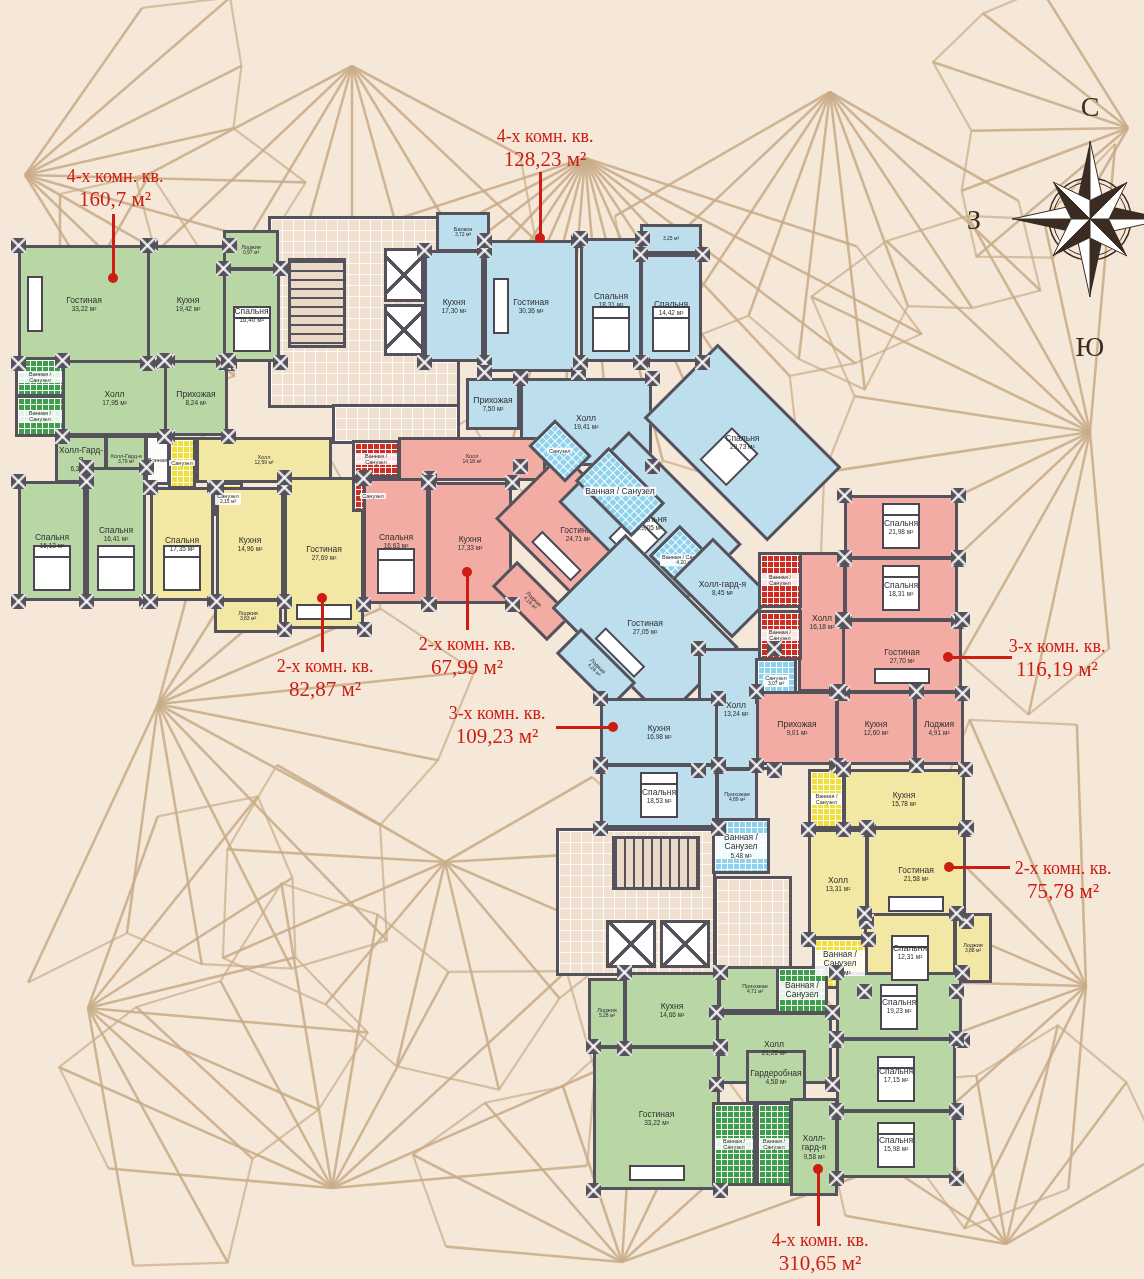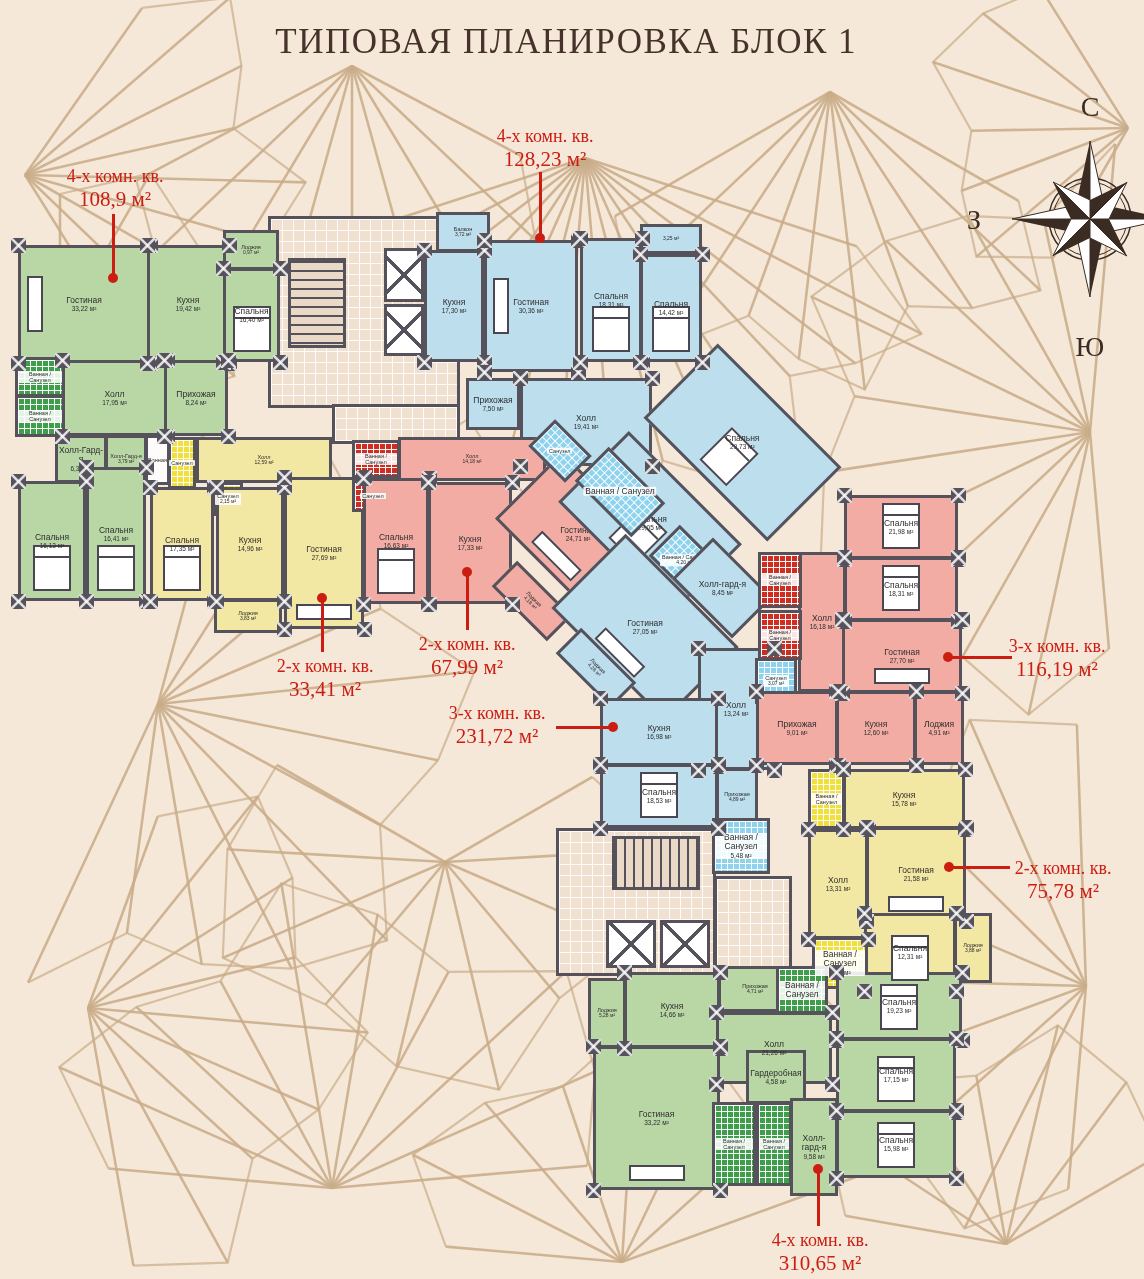--- a/index.html
+++ b/index.html
@@ -219,7 +219,6 @@
       <polyline points="60.00000000000001,194 150.40000000000003,173.4226069957735 199.94970525156532,249.2 202.4,330 222.11995558844694,423.6 144.00000000000003,475.4922678357857 60.00000000000001,478.8" fill="none" stroke="#c9ac88" stroke-width="2.2" opacity="0.7"></polyline>
     </svg>
 
-  <div id="title">ТИПОВАЯ ПЛАНИРОВКА БЛОК 1</div>
 
   <svg id="compass" width="260" height="300">
     <circle cx="130" cy="147" r="41" fill="none" stroke="#3a2c22" stroke-width="1.5"></circle>

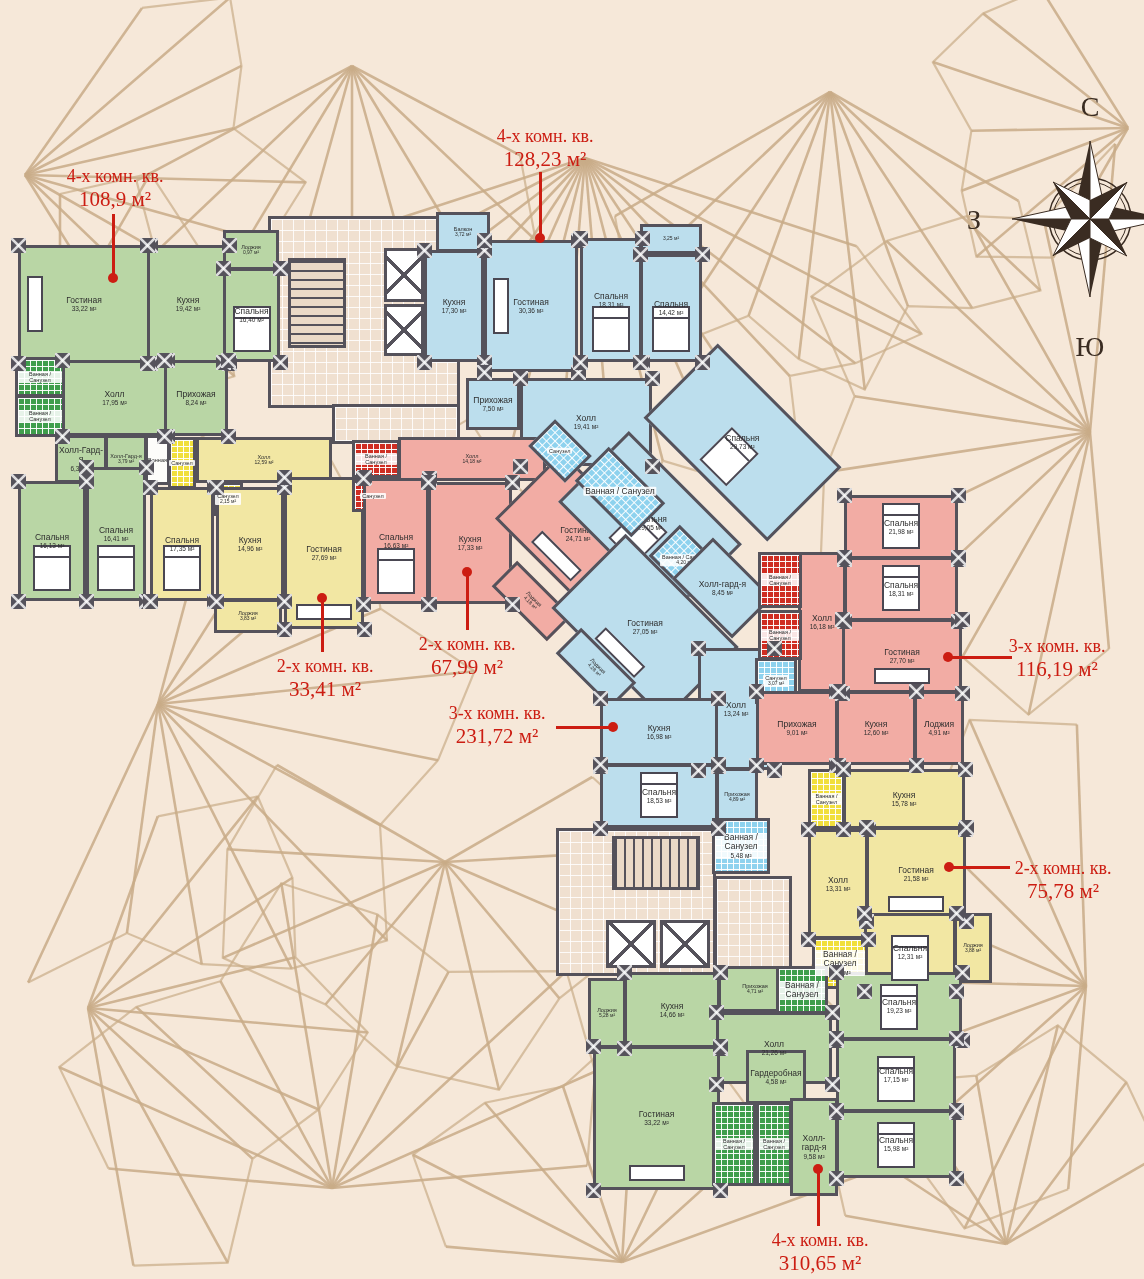--- a/index.html
+++ b/index.html
@@ -876,7 +876,7 @@
       <div class="col" style="left: 949px; top: 1171px;"></div>
       <div class="apt-label" style="left: 20px; top: 166px;">
         <div class="l1">4-х комн. кв.</div>
-        <div class="l2">108,9 м²</div>
+        <div class="l2">160,7 м²</div>
       </div>
       <div class="leader" style="left: 111.5px; top: 214px; width: 3px; height: 64px;"></div>
       <div class="ldot" style="left: 108px; top: 273px;"></div>

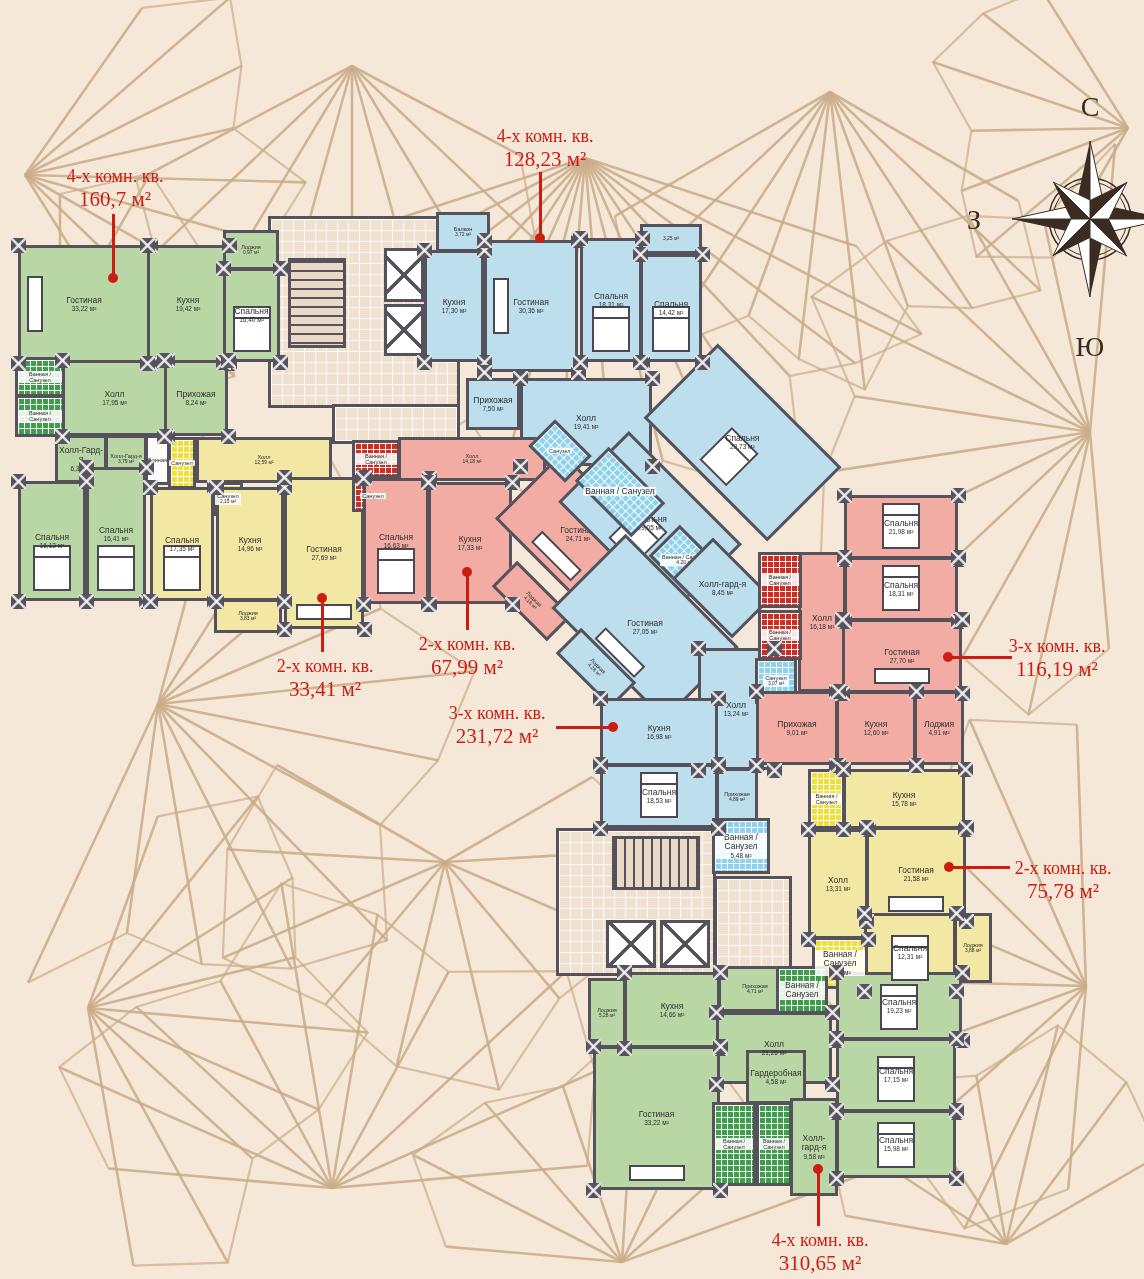--- a/index.html
+++ b/index.html
@@ -888,7 +888,7 @@
       <div class="ldot" style="left: 535px; top: 233px;"></div>
       <div class="apt-label" style="left: 230px; top: 656px;">
         <div class="l1">2-х комн. кв.</div>
-        <div class="l2">33,41 м²</div>
+        <div class="l2">82,87 м²</div>
       </div>
       <div class="leader" style="left: 320.5px; top: 598px; width: 3px; height: 54px;"></div>
       <div class="ldot" style="left: 317px; top: 593px;"></div>

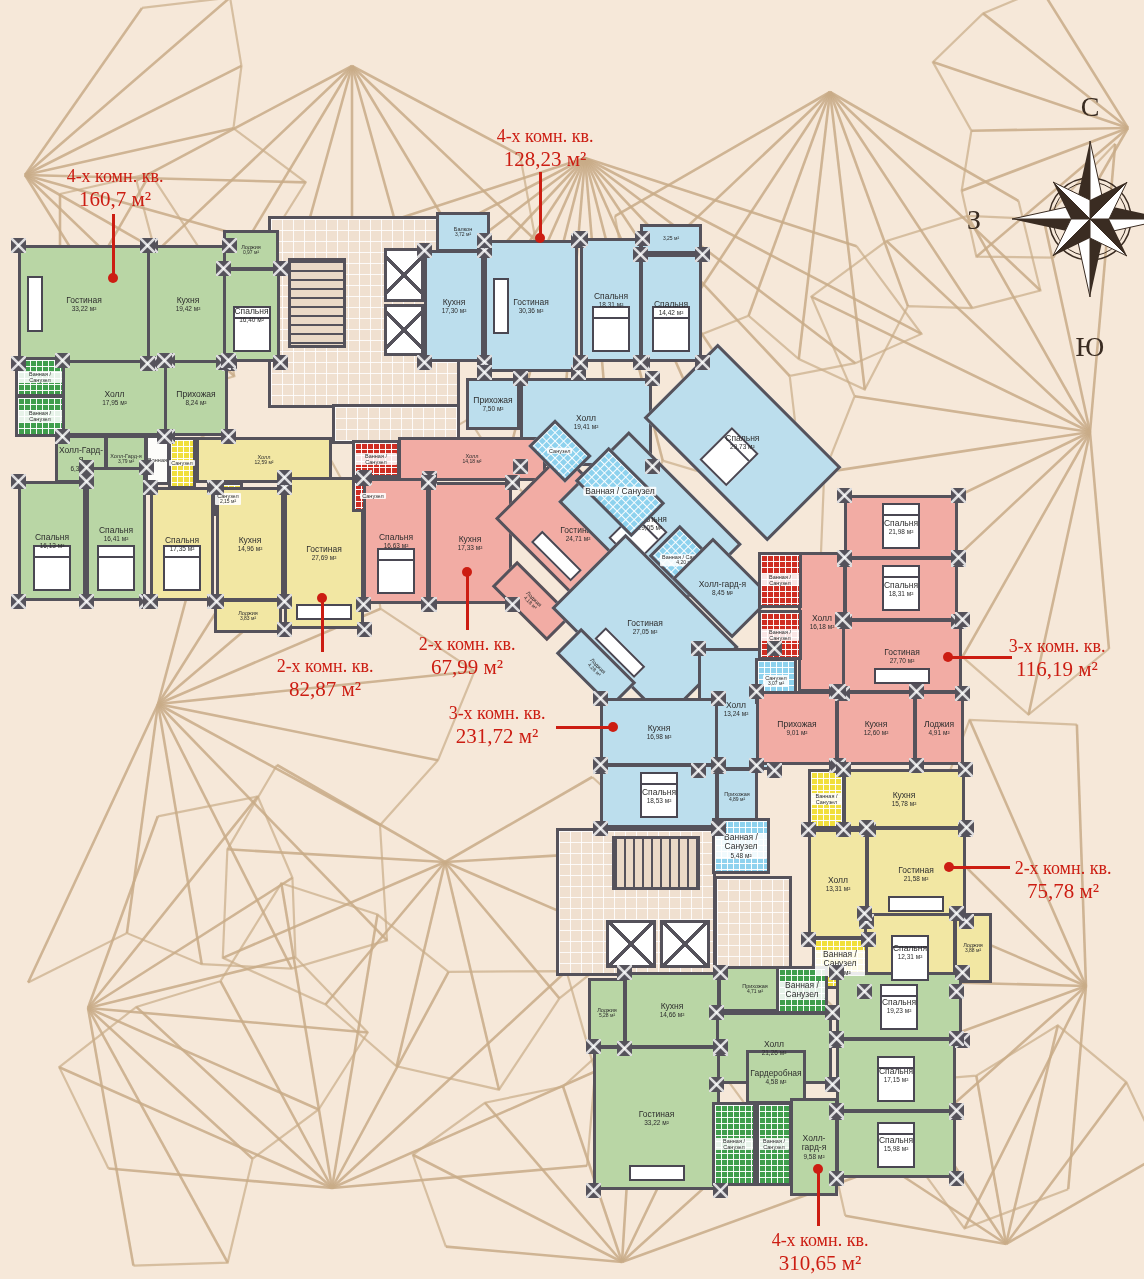--- a/index.html
+++ b/index.html
@@ -900,7 +900,7 @@
       <div class="ldot" style="left: 462px; top: 567px;"></div>
       <div class="apt-label" style="left: 402px; top: 703px;">
         <div class="l1">3-х комн. кв.</div>
-        <div class="l2">231,72 м²</div>
+        <div class="l2">109,23 м²</div>
       </div>
       <div class="leader" style="top: 725.5px; left: 556px; height: 3px; width: 57px;"></div>
       <div class="ldot" style="left: 608px; top: 722px;"></div>

